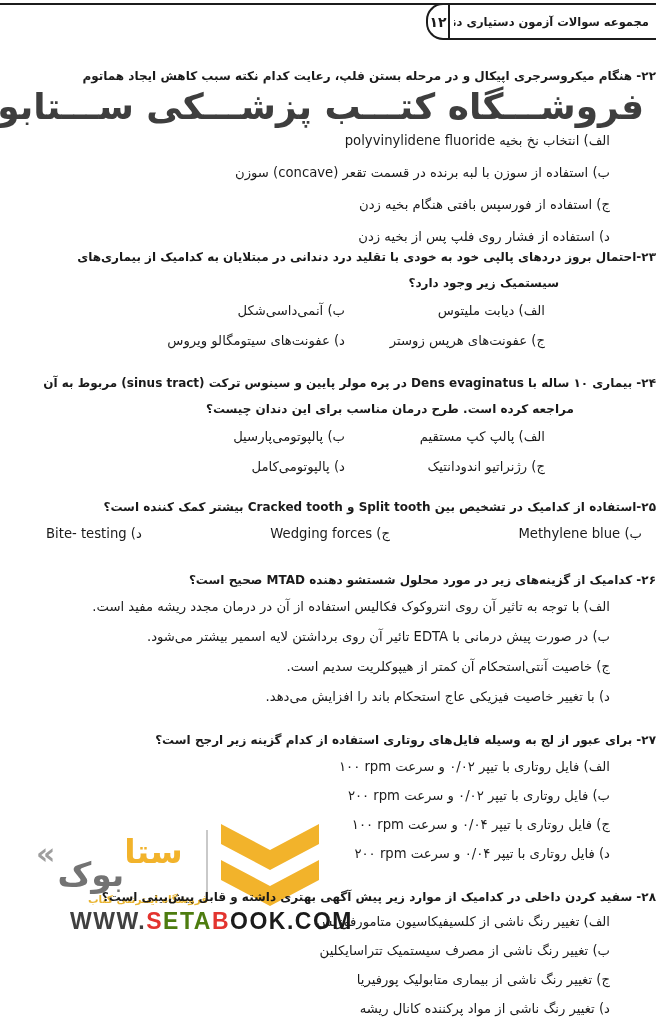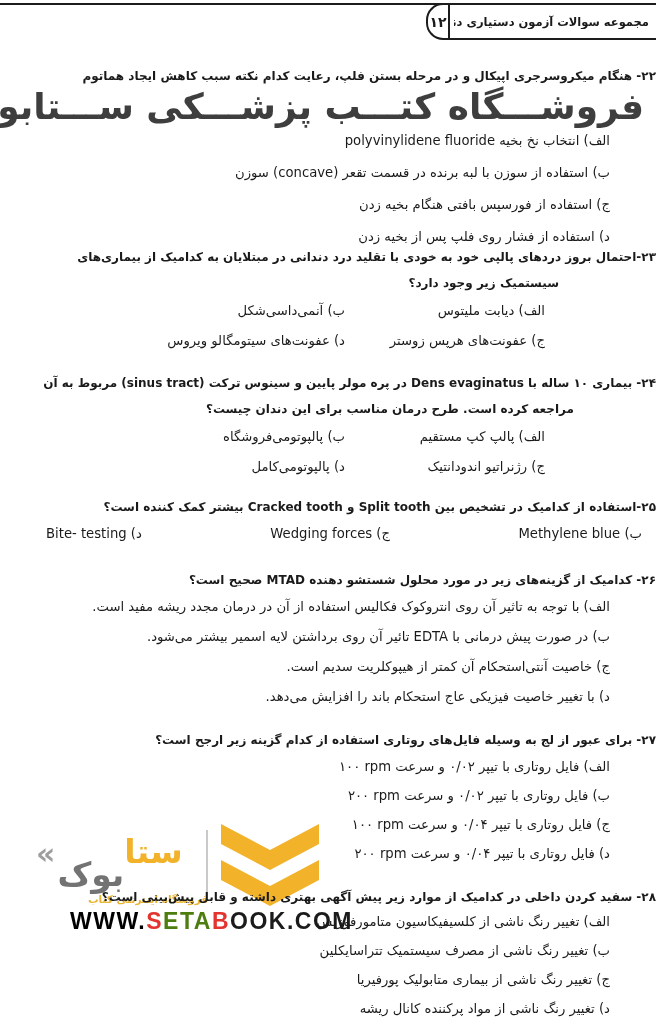--- a/index.html
+++ b/index.html
@@ -111,7 +111,7 @@
       </div>
       <div class="options layout-twocol qo-q24">
         <div class="option">الف) پالپ کپ مستقیم</div>
-        <div class="option">ب) پالپوتومی‌فروشگاه</div>
+        <div class="option">ب) پالپوتومی‌پارسیل</div>
         <div class="option">ج) رژنراتیو اندودانتیک</div>
         <div class="option">د) پالپوتومی‌کامل</div>
       </div>

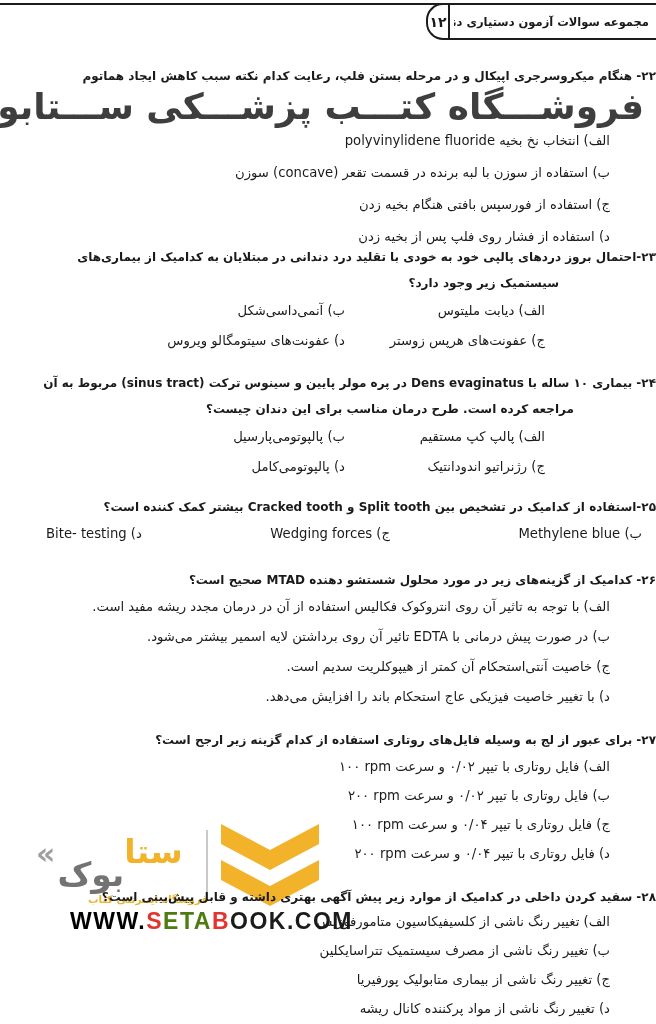--- a/index.html
+++ b/index.html
@@ -166,7 +166,7 @@
       </svg>
     </div>
     <div class="brand-tagline">فروشگاه اینترنتی کتاب</div>
-    <div class="brand-url"><span style="color: #000000;">WWW.</span><span style="color: rgb(227, 52, 47);">S</span><span style="color: #4d7c0f;">ETA</span><span style="color: rgb(227, 52, 47);">B</span><span style="color: rgb(27, 27, 27);">OOK.COM</span></div>
+    <div class="brand-url"><span style="color: #404040;">WWW.</span><span style="color: rgb(227, 52, 47);">S</span><span style="color: #4d7c0f;">ETA</span><span style="color: rgb(227, 52, 47);">B</span><span style="color: rgb(27, 27, 27);">OOK.COM</span></div>
   </div>
 
 </div>

